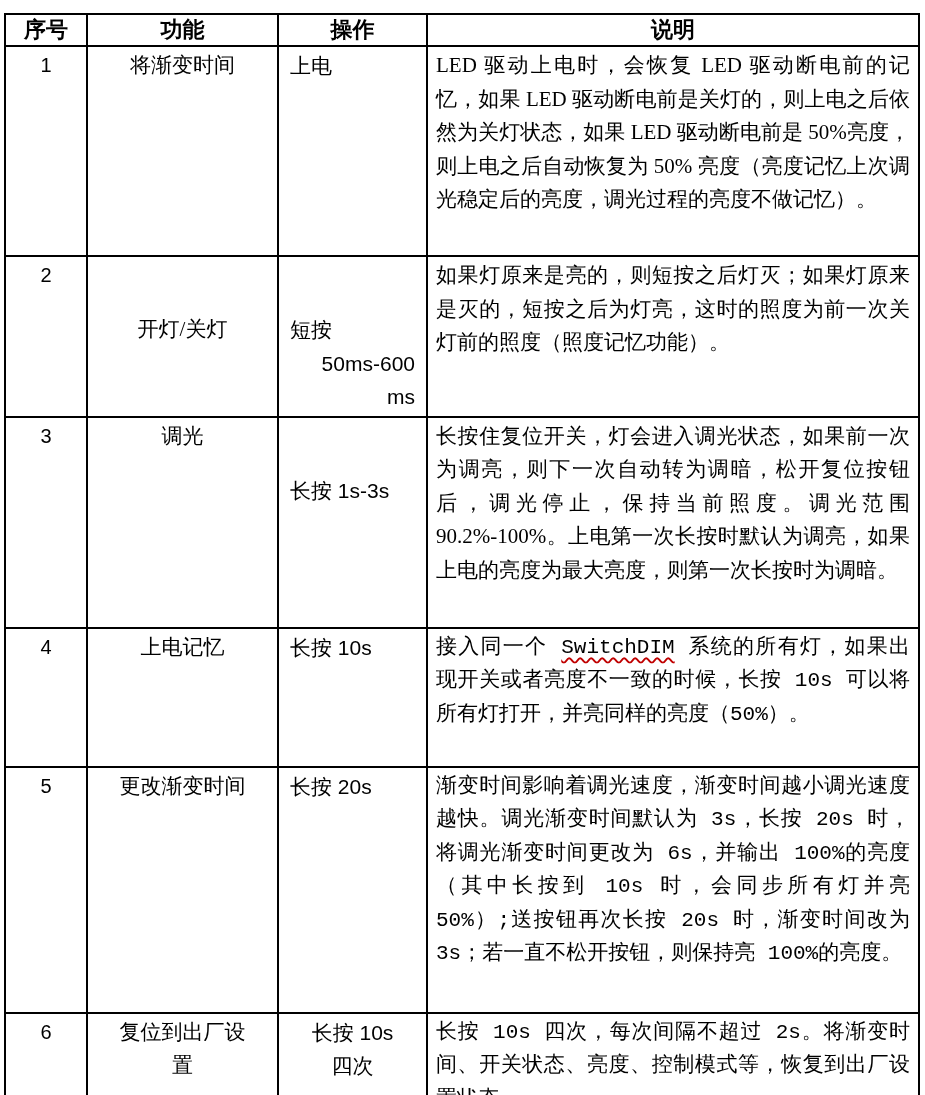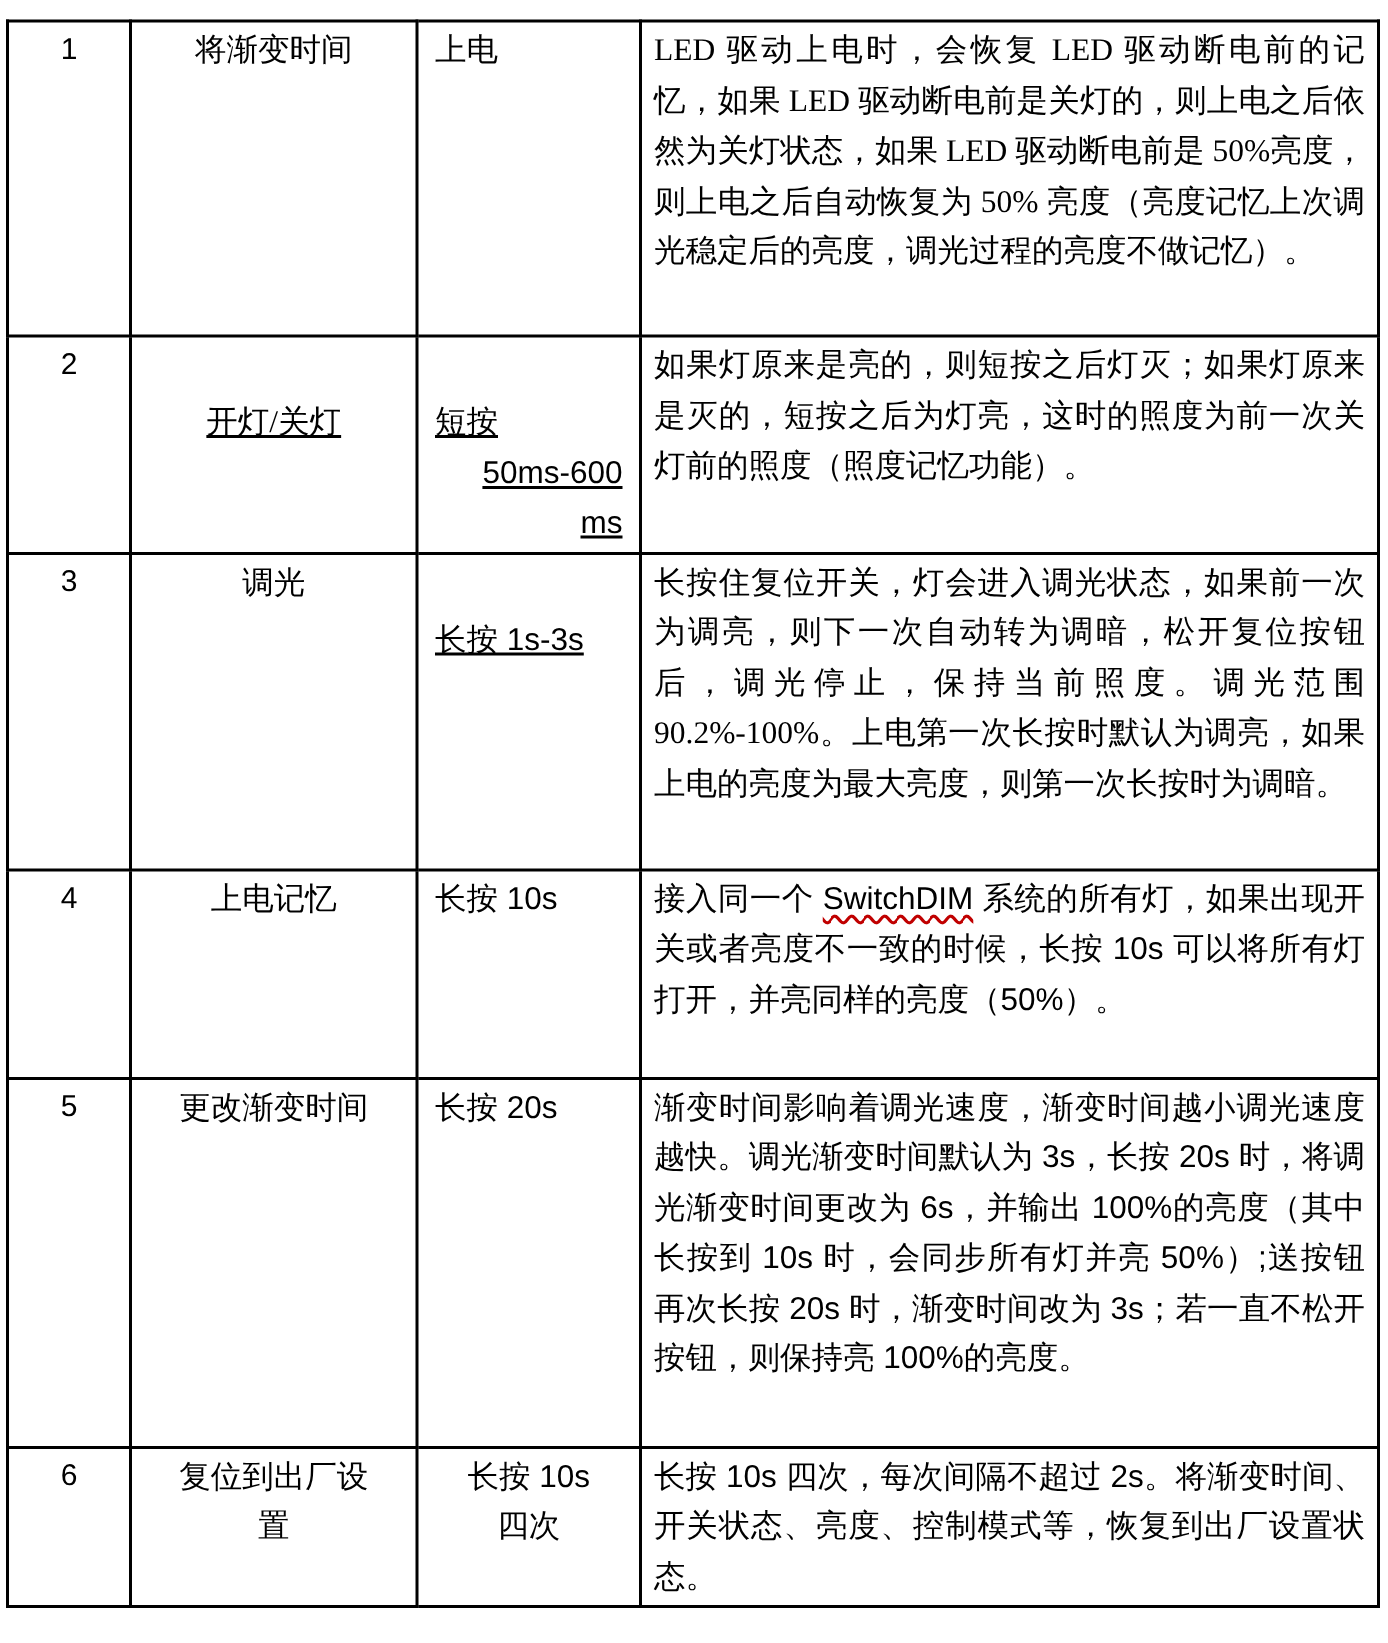--- a/index.html
+++ b/index.html
@@ -63,6 +63,12 @@
     </colgroup>
 
   <tbody>
+      <tr>
+    <th>序号</th>
+    <th>功能</th>
+    <th>操作</th>
+    <th>说明</th>
+  </tr>
 
   <tr style="height:210px;">
     <td class="cell-no">1</td>

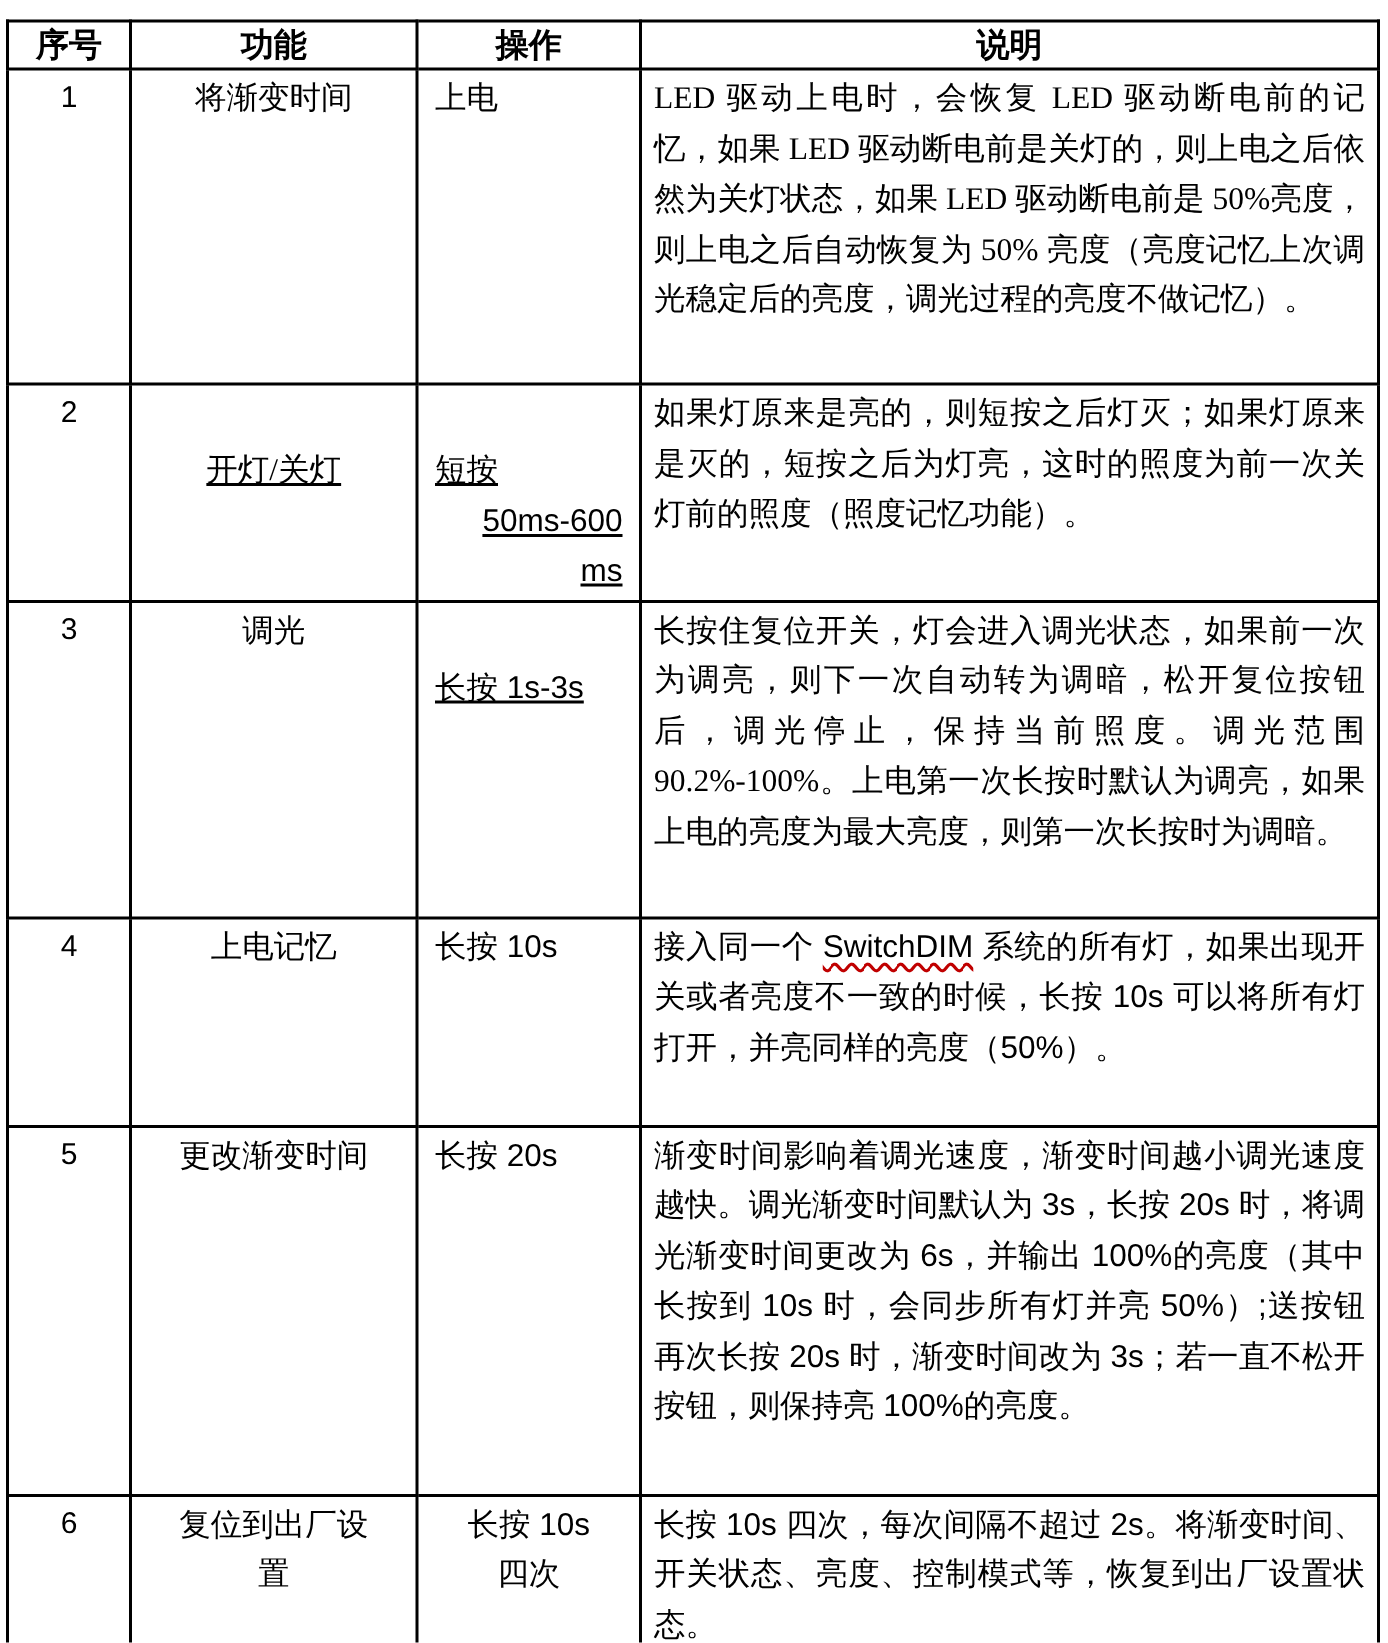--- a/index.html
+++ b/index.html
@@ -38,7 +38,7 @@
   .cell-desc{text-align:justify;}
   .serif-latin{font-family:"Liberation Serif",serif;}
   .sans-latin{font-family:Liberation Sans, sans-serif;}
-  .pad-line{padding-top:40px;text-decoration:underline;}          
+  .pad-line{padding-top:56px;}          
   .pre{white-space:pre-line;}           
   .line-right{text-align:left;padding-right:14px;}
   .line-left{text-align:right;}

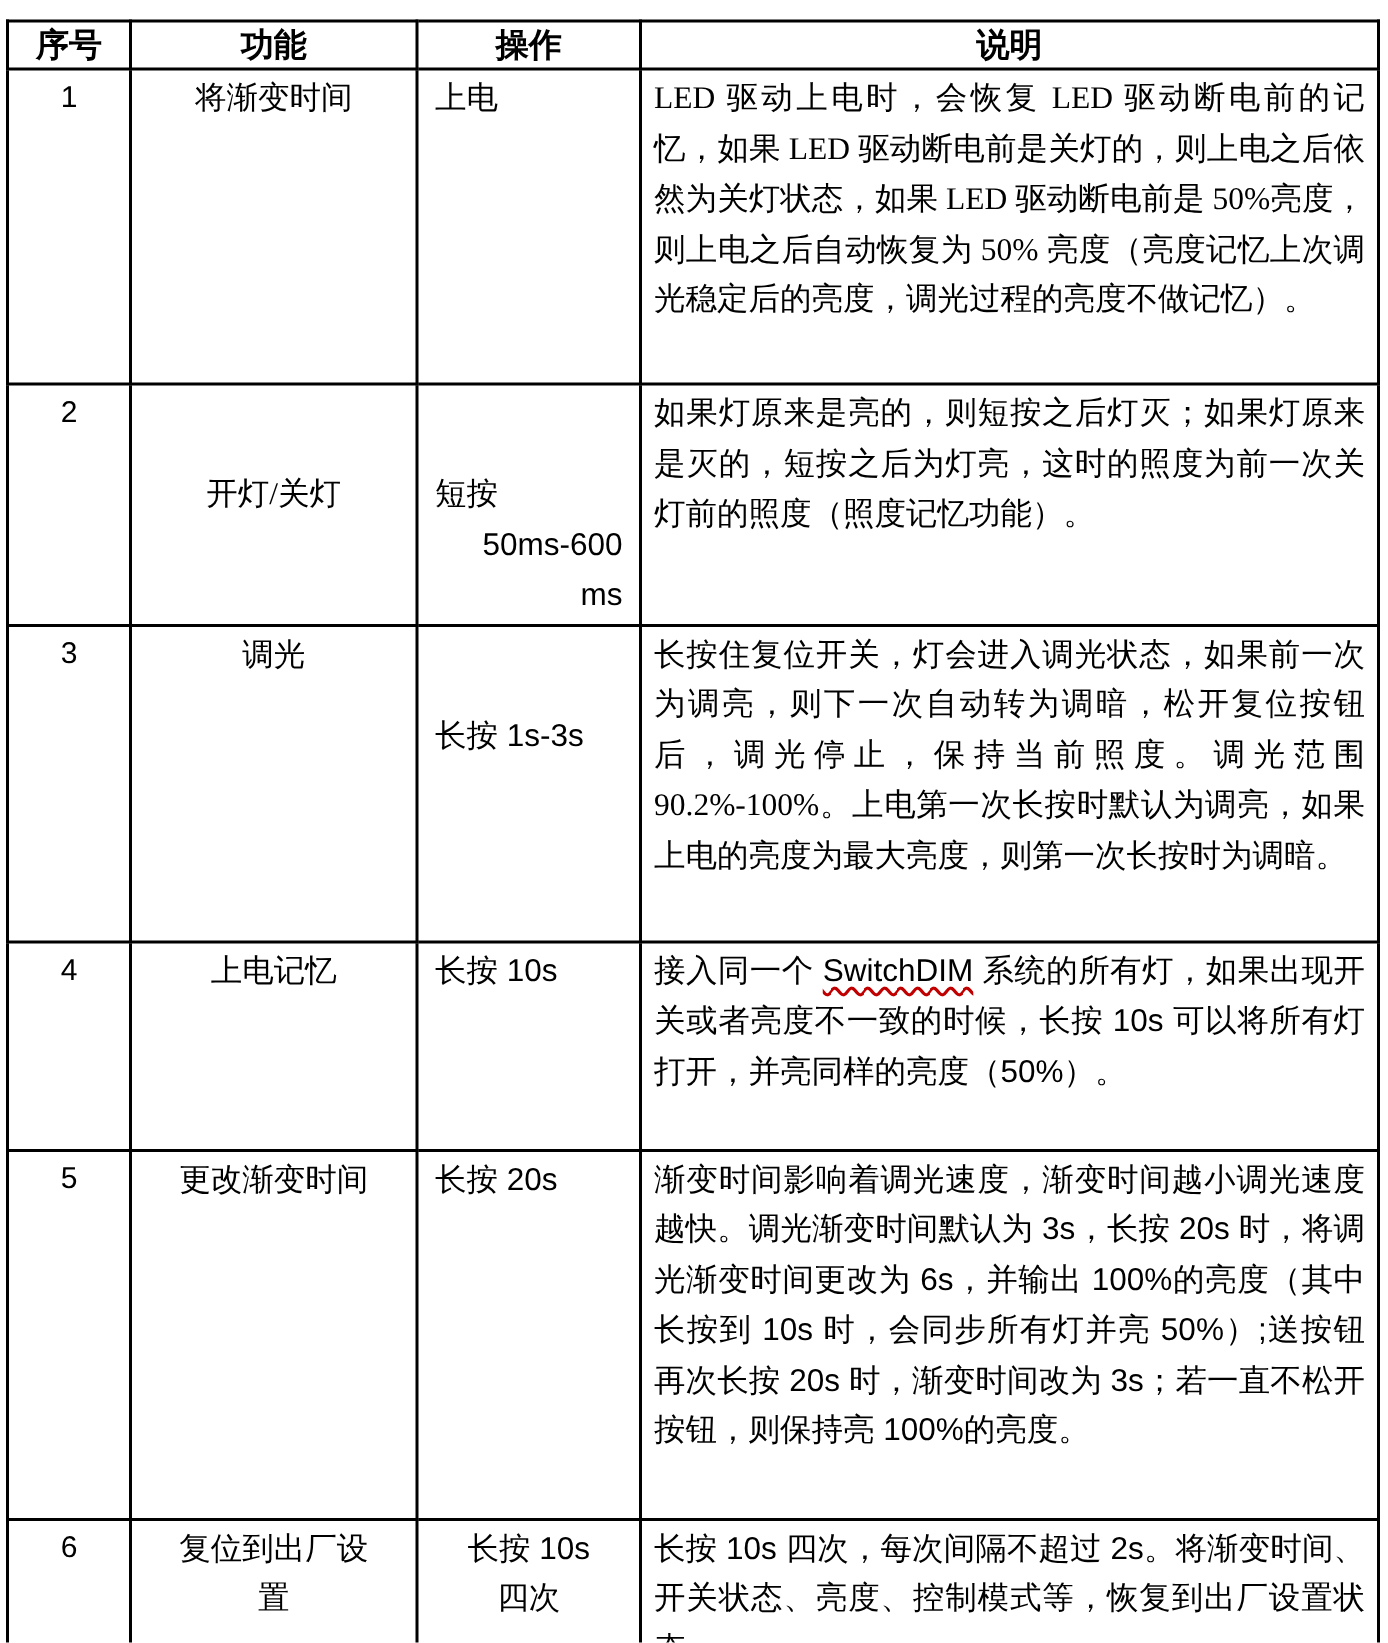--- a/index.html
+++ b/index.html
@@ -37,7 +37,7 @@
   }
   .cell-desc{text-align:justify;}
   .serif-latin{font-family:"Liberation Serif",serif;}
-  .sans-latin{font-family:Liberation Sans, sans-serif;}
+  .sans-latin{font-family:Liberation Mono, monospace;}
   .pad-line{padding-top:56px;}          
   .pre{white-space:pre-line;}           
   .line-right{text-align:left;padding-right:14px;}

